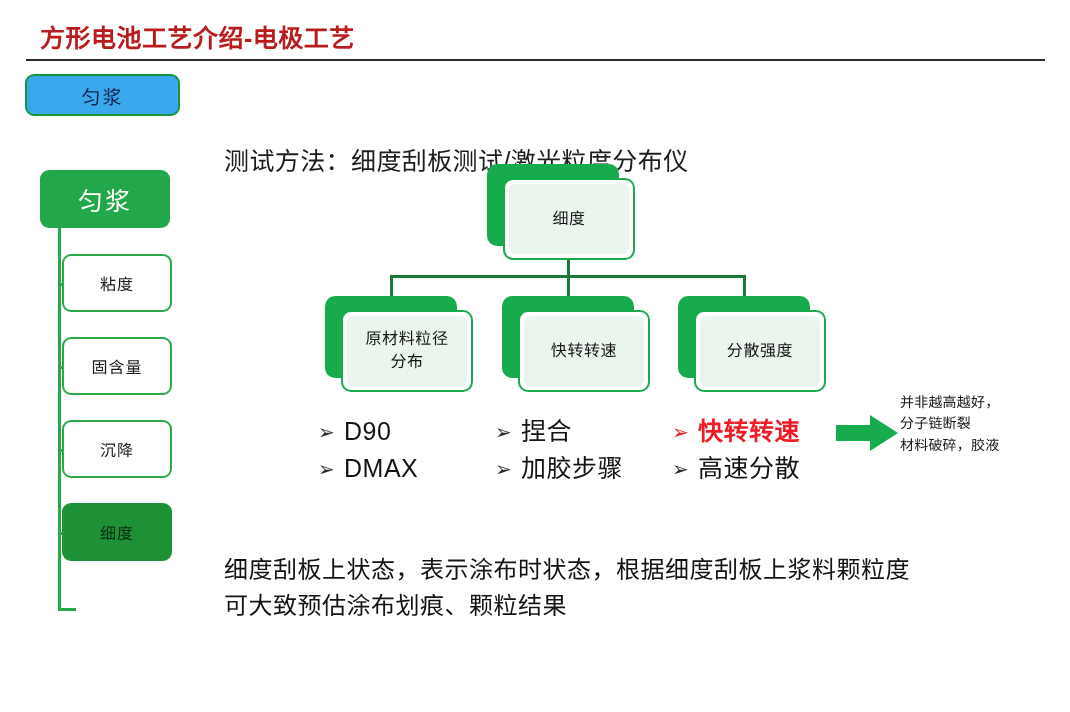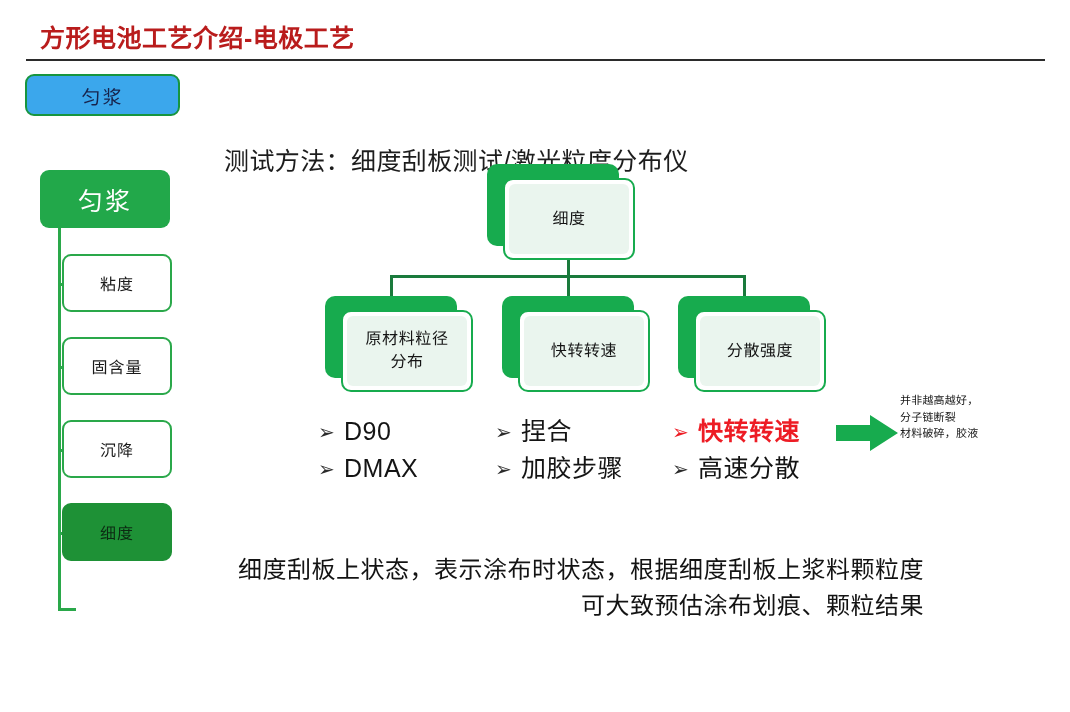--- a/index.html
+++ b/index.html
@@ -237,7 +237,7 @@
     left: 900px;
     top: 392px;
     width: 168px;
-    font-size: 11px;
+    font-size: 14px;
     line-height: 1.52;
     color: #161616;
     letter-spacing: 0.2px;

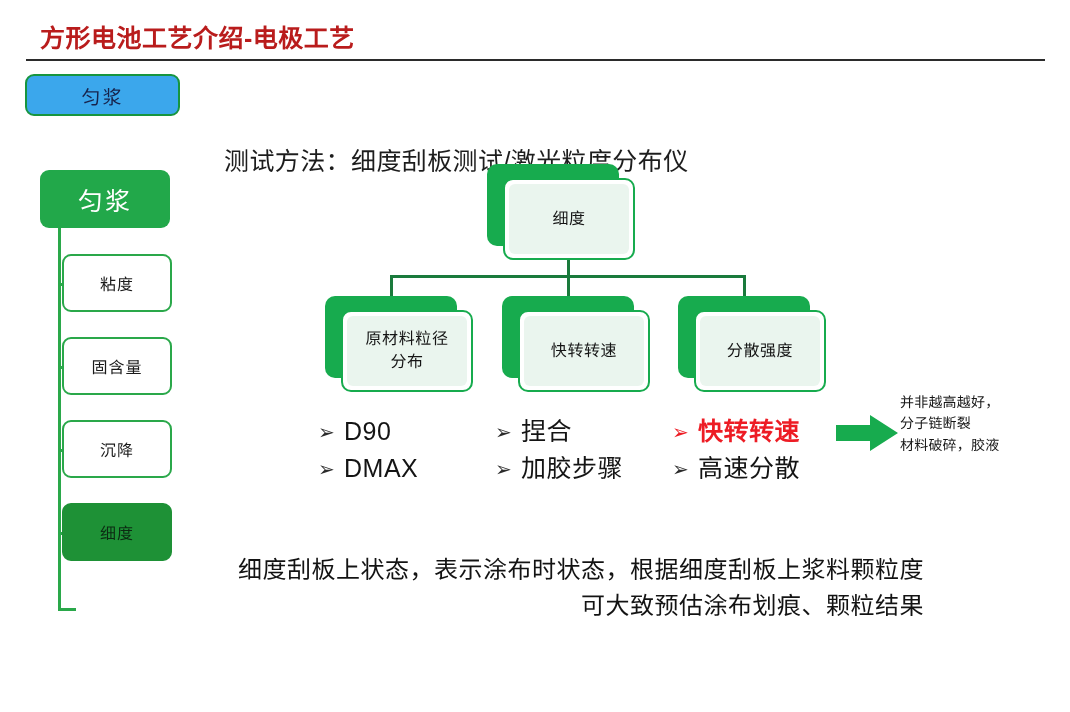--- a/index.html
+++ b/index.html
@@ -253,7 +253,6 @@
     line-height: 1.52;
     color: #131313;
     letter-spacing: 0.5px;
-    text-align: right;
   }
 </style>
 </head>

